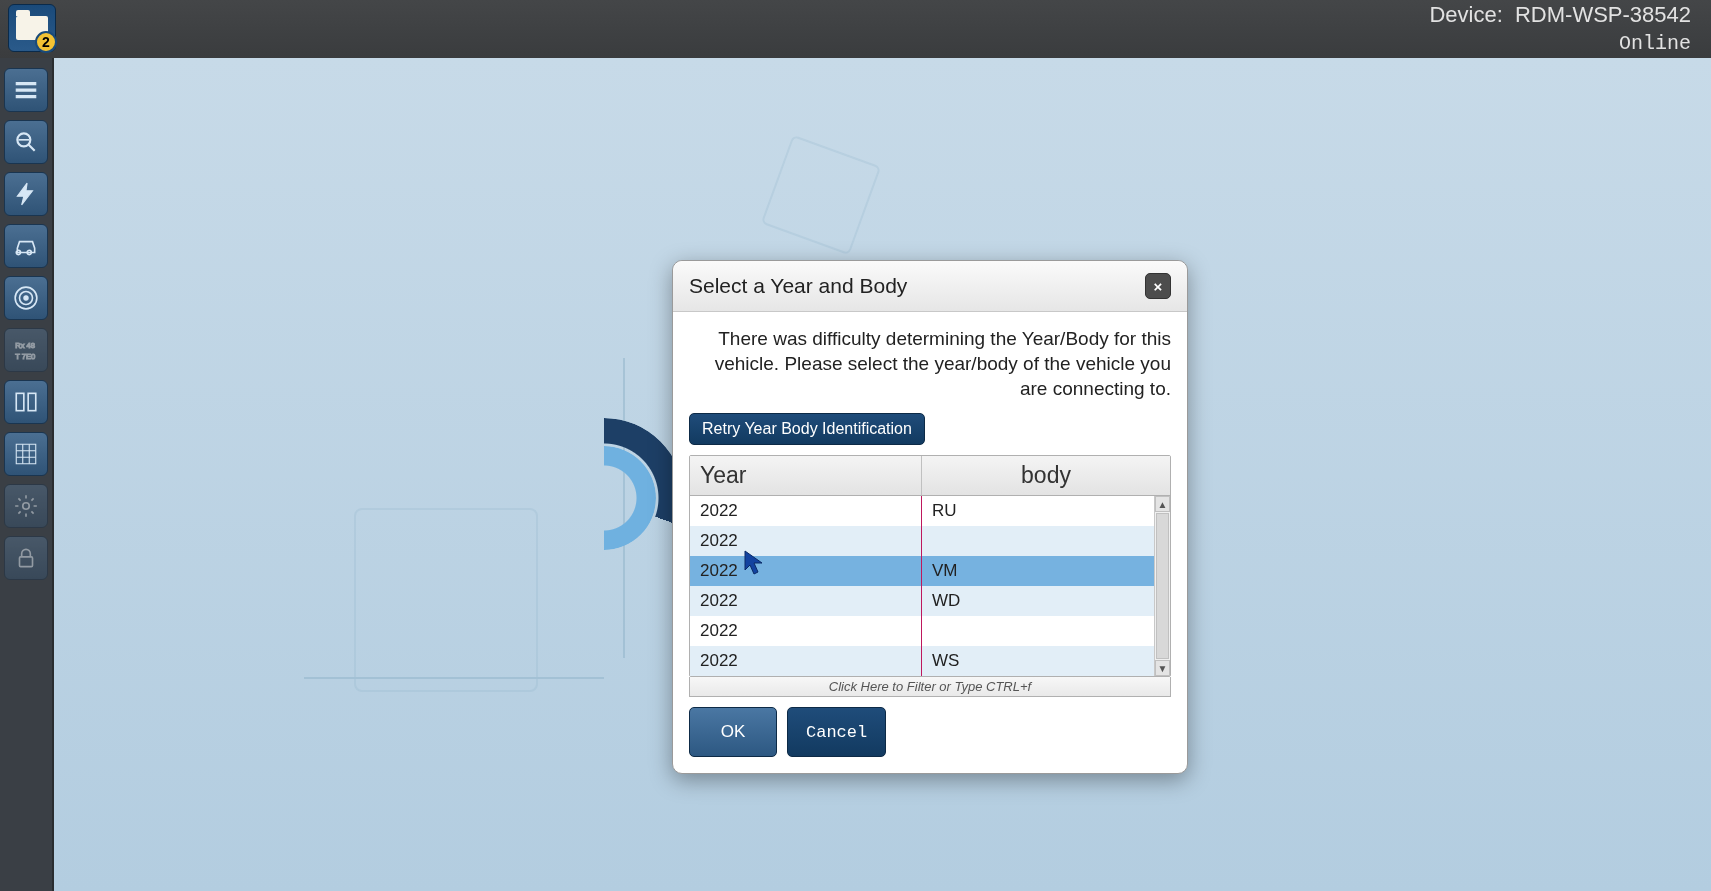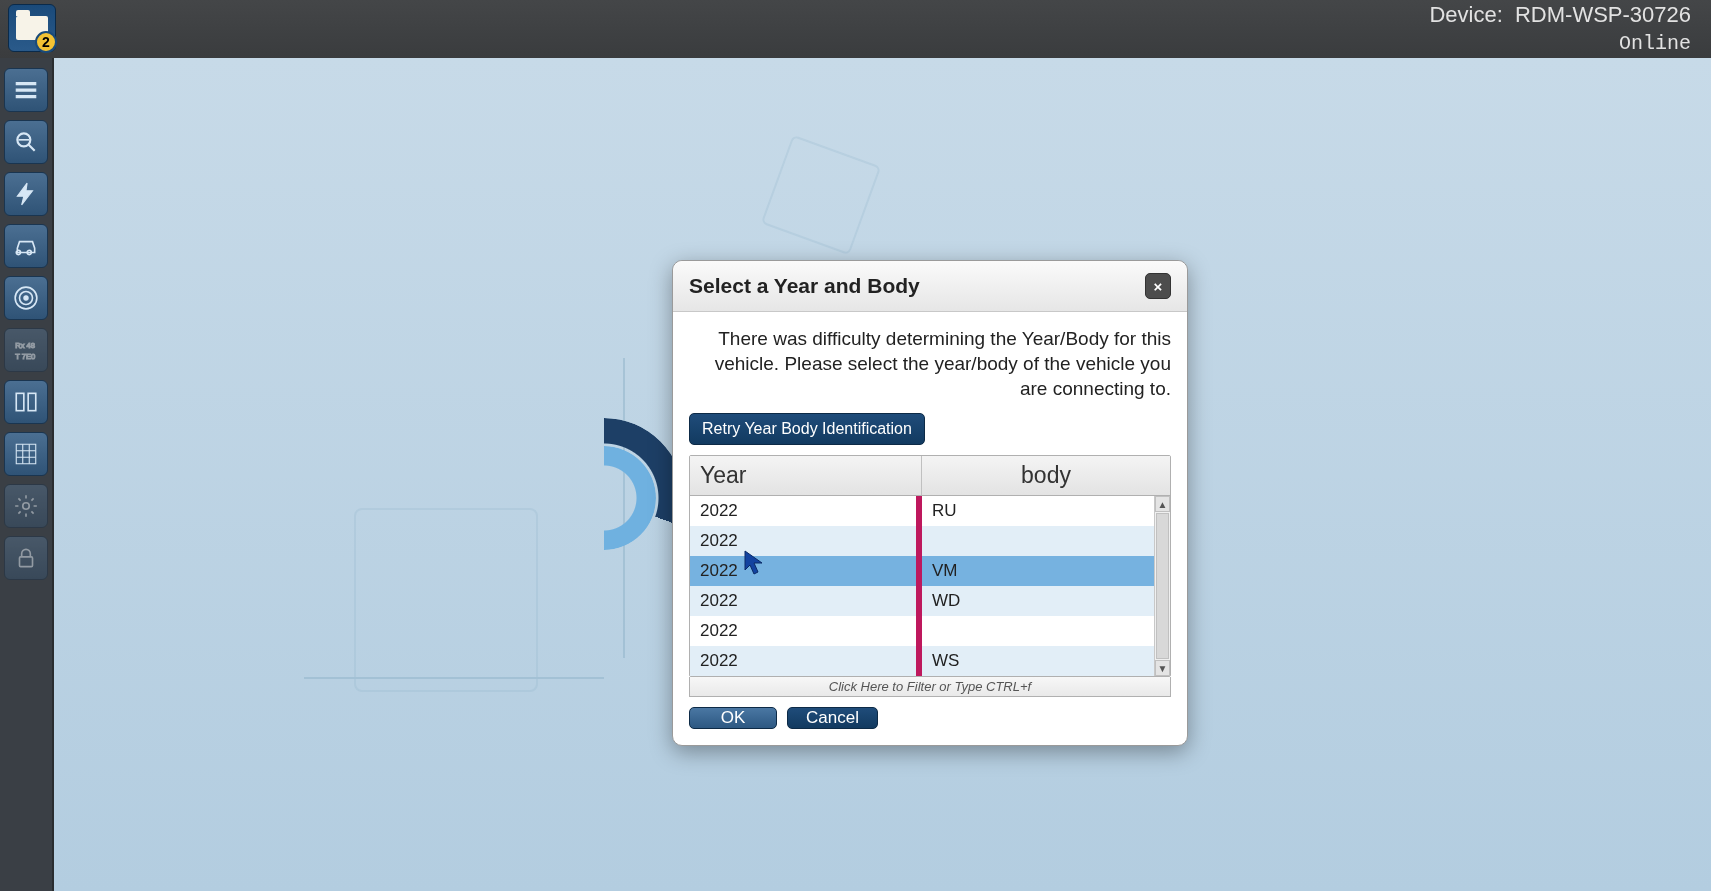--- a/index.html
+++ b/index.html
@@ -194,7 +194,7 @@
   </div>
   <div class="top-right">
     <span class="lbl">Device:</span>
-    <span>RDM-WSP-30726</span>
+    <span>RDM-WSP-38542</span>
   </div>
   <div class="online">Online</div>
 </div>

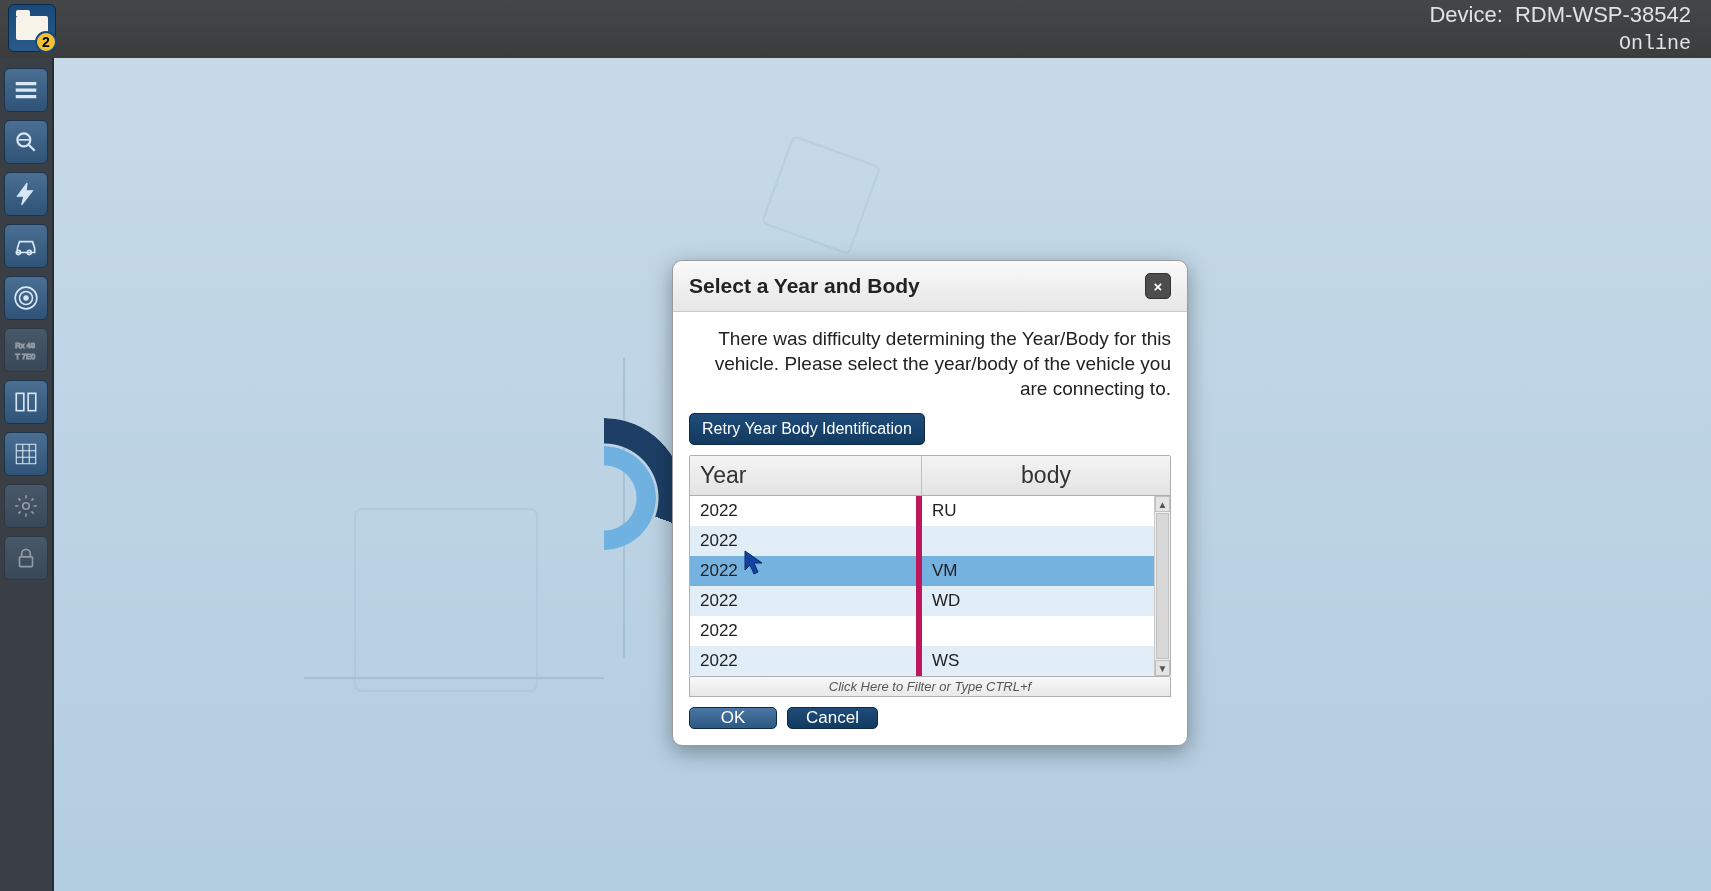--- a/index.html
+++ b/index.html
@@ -123,7 +123,7 @@
     border-radius:10px 10px 0 0;
     display:flex; align-items:center; justify-content:space-between;
   }
-  .dlg-title h2 { font-size:21px; font-weight:bold; color:#222; }
+  .dlg-title h2 { font-size:21px; font-weight:normal; color:#222; }
   .close-btn {
     width:26px; height:26px; border-radius:5px;
     background:#4d4d4d; color:#fff; border:1px solid #333;

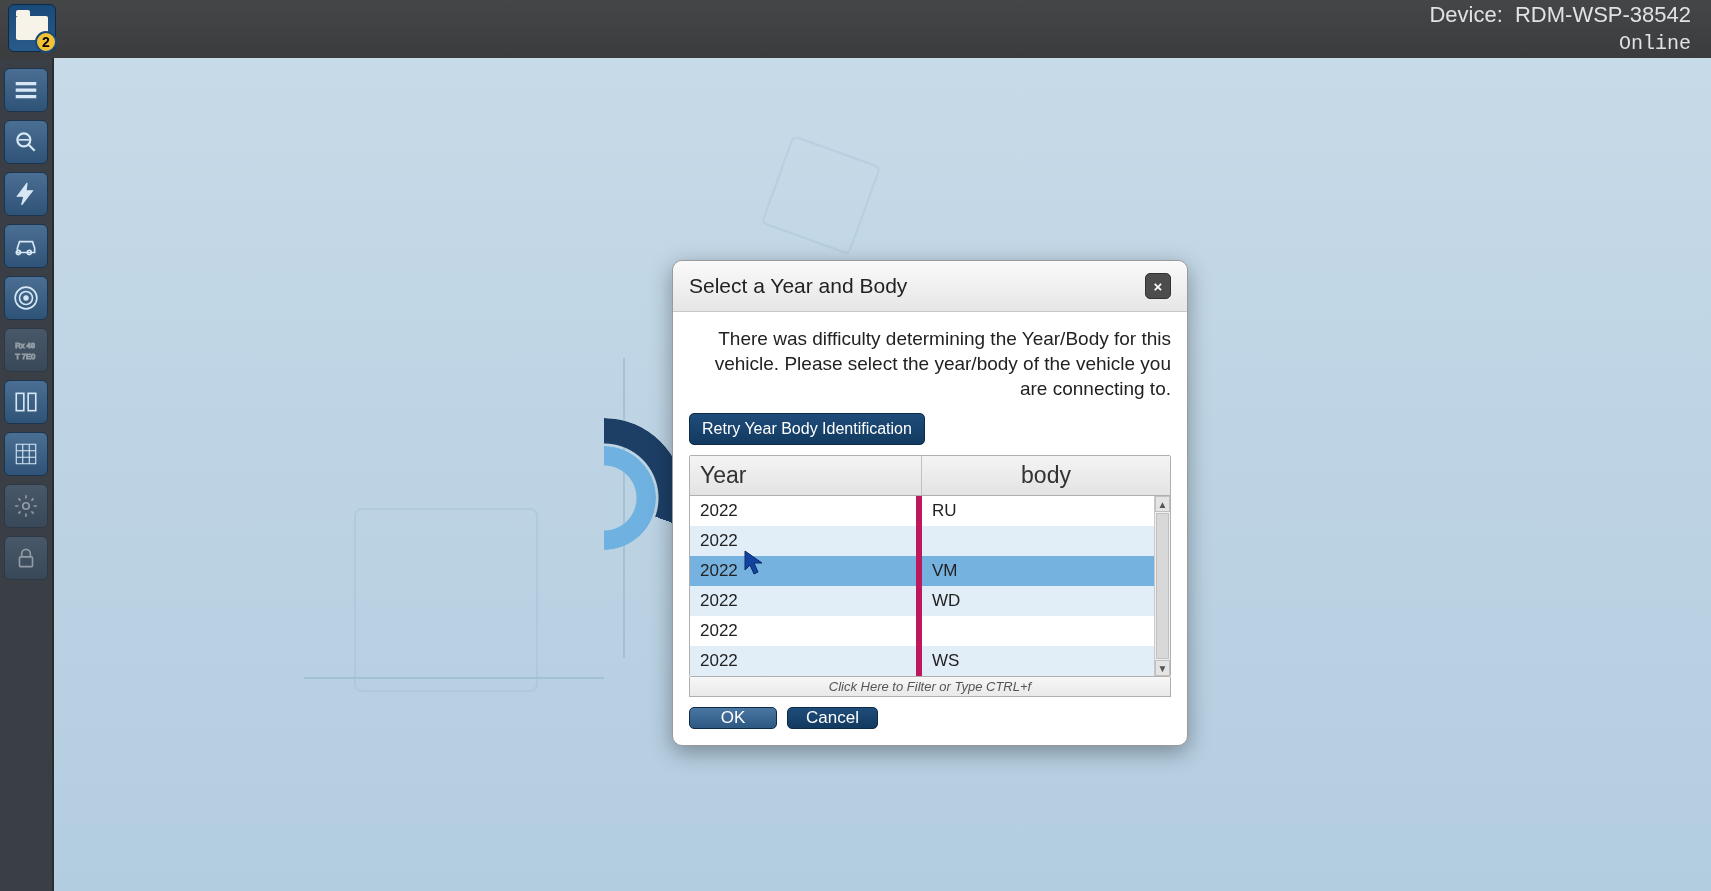--- a/index.html
+++ b/index.html
@@ -148,7 +148,7 @@
   .grid-rows { }
   .row { display:flex; font-size:17px; color:#222; cursor:pointer; }
   .row .cell { padding:5px 10px; }
-  .row .cell.year { width:232px; border-right:6px solid #be185d; }
+  .row .cell.year { width:232px; border-right:1px solid #be185d; }
   .row .cell.body { flex:1; }
   .row.even { background:#fff; }
   .row.odd { background:#e2eef7; }

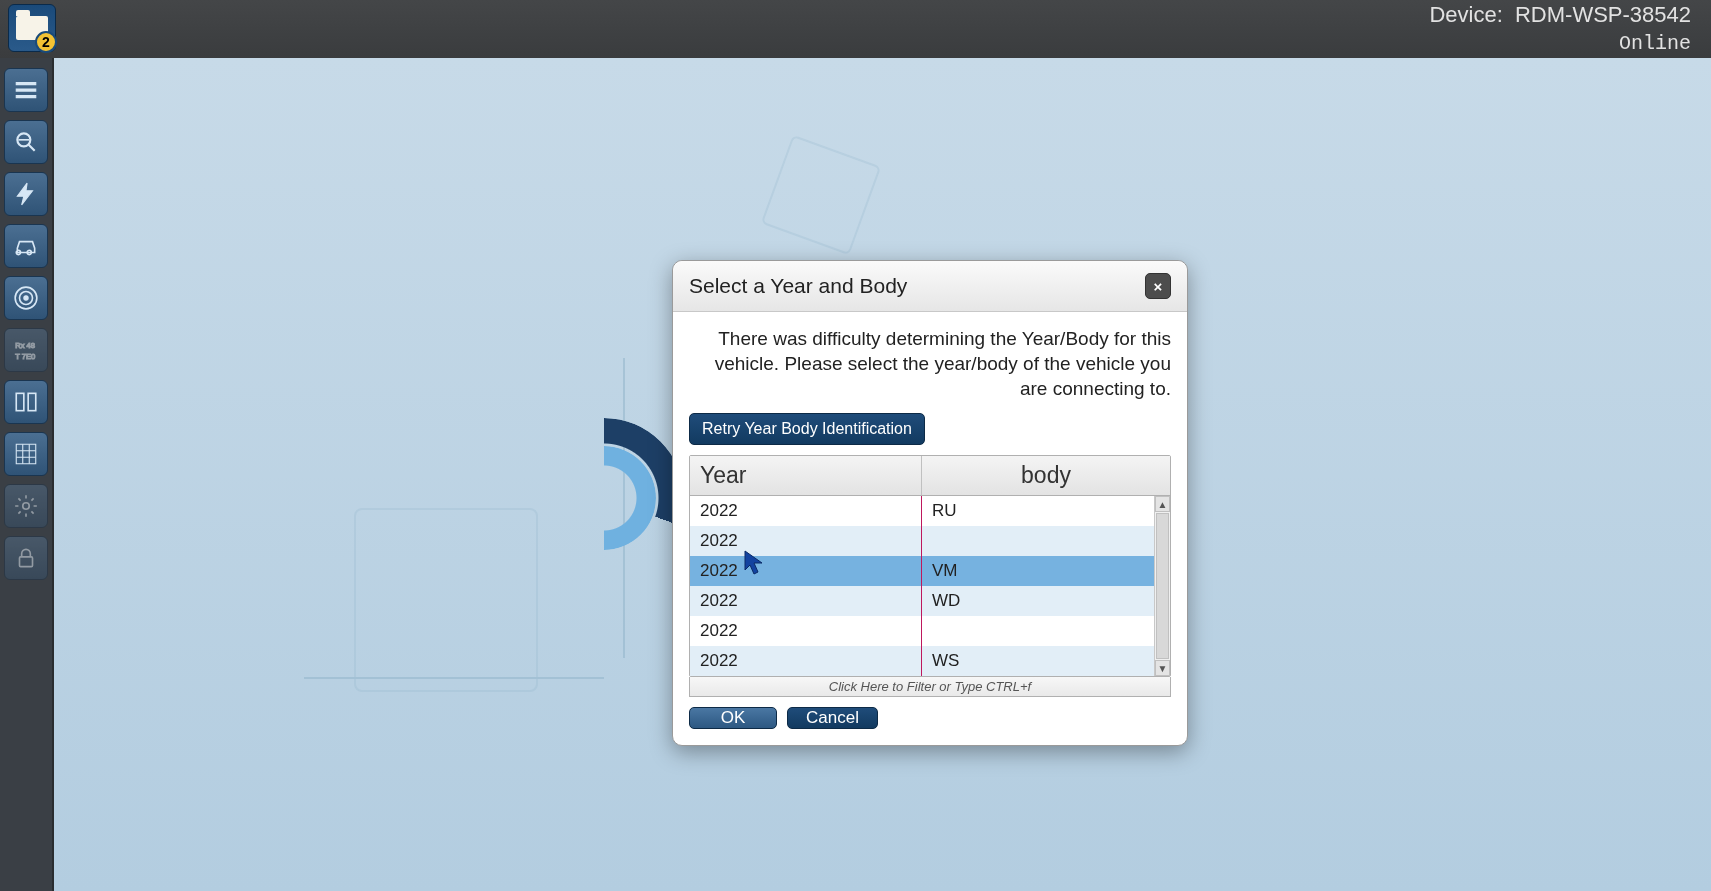--- a/index.html
+++ b/index.html
@@ -171,7 +171,7 @@
   }
   .dlg-buttons { margin-top:10px; display:flex; gap:10px; }
   .pbtn {
-    min-width:88px; padding:0 18px; border-radius:5px;
+    min-width:88px; padding:14px 18px; border-radius:5px;
     color:#fff; font-size:17px; cursor:pointer;
     border:1px solid #0d2a46;
   }

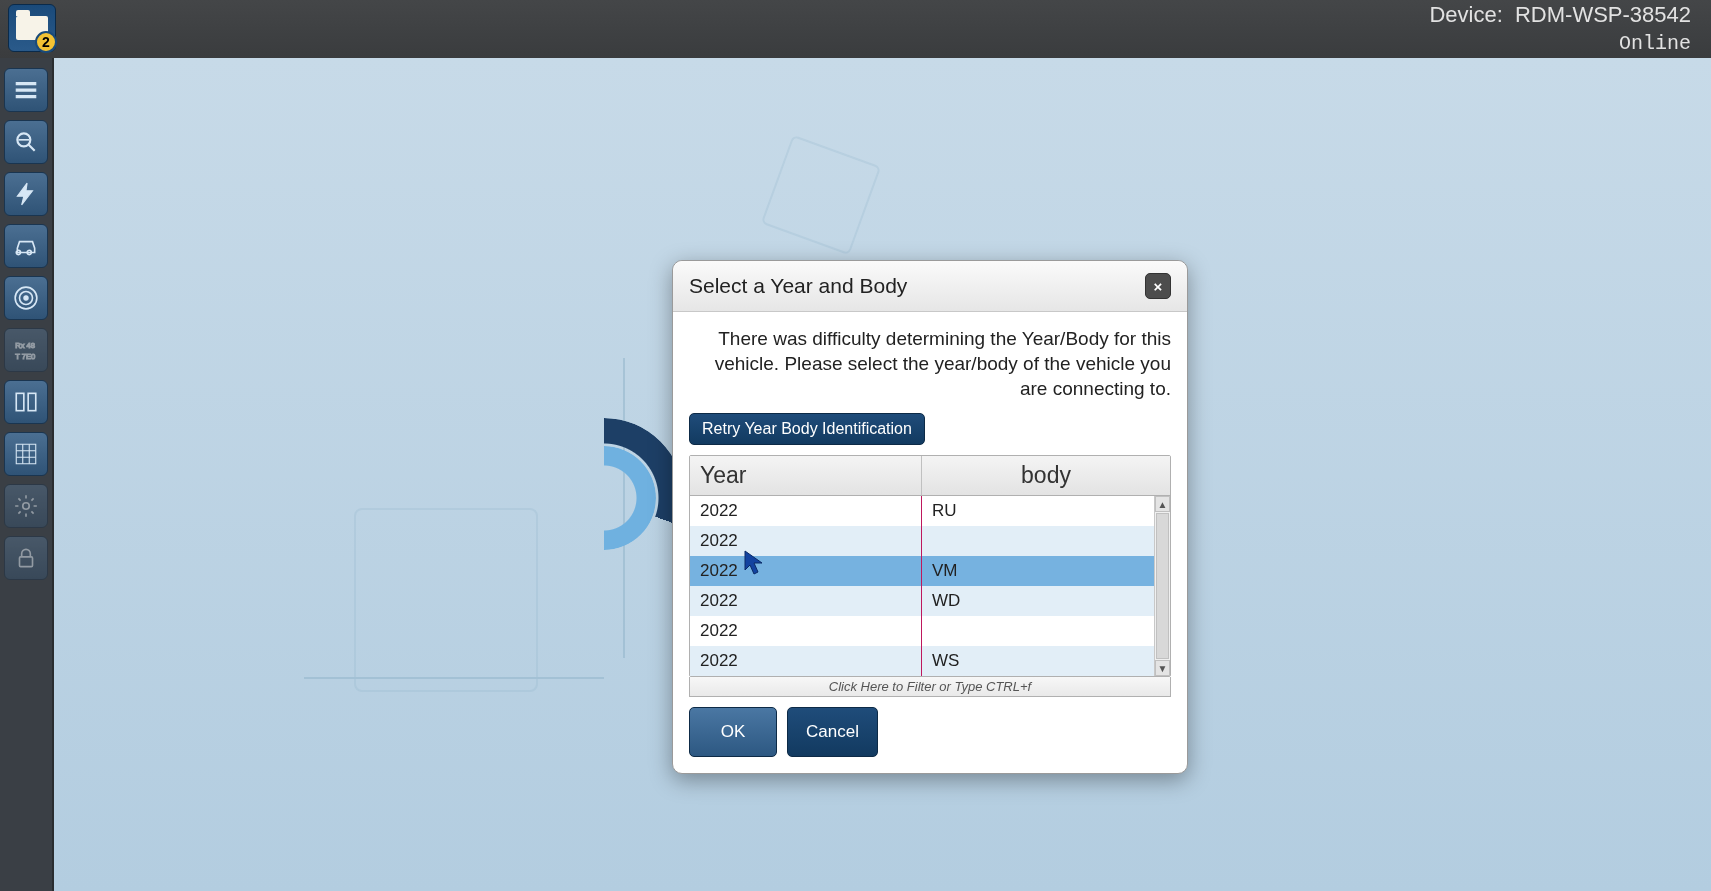--- a/index.html
+++ b/index.html
@@ -176,7 +176,7 @@
     border:1px solid #0d2a46;
   }
   .pbtn.ok { background: linear-gradient(#4a77a3, #2d5882); }
-  .pbtn.cancel { background: linear-gradient(#1f4c7a, #123a60); }
+  .pbtn.cancel { background: linear-gradient(#1f4c7a, #123a60); font-family: Liberation Mono, monospace; }
 
   .cursor-arrow {
     position:absolute; left:690px; top:492px; z-index:20;

